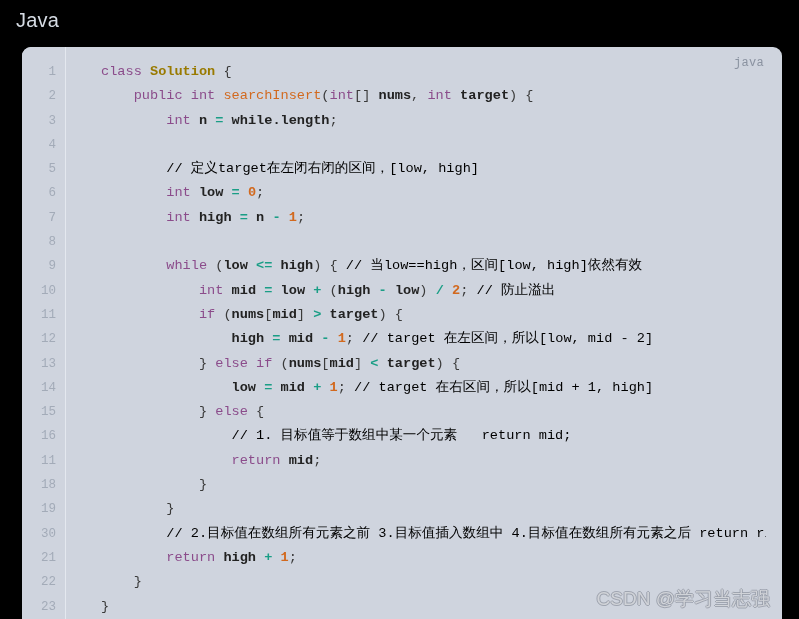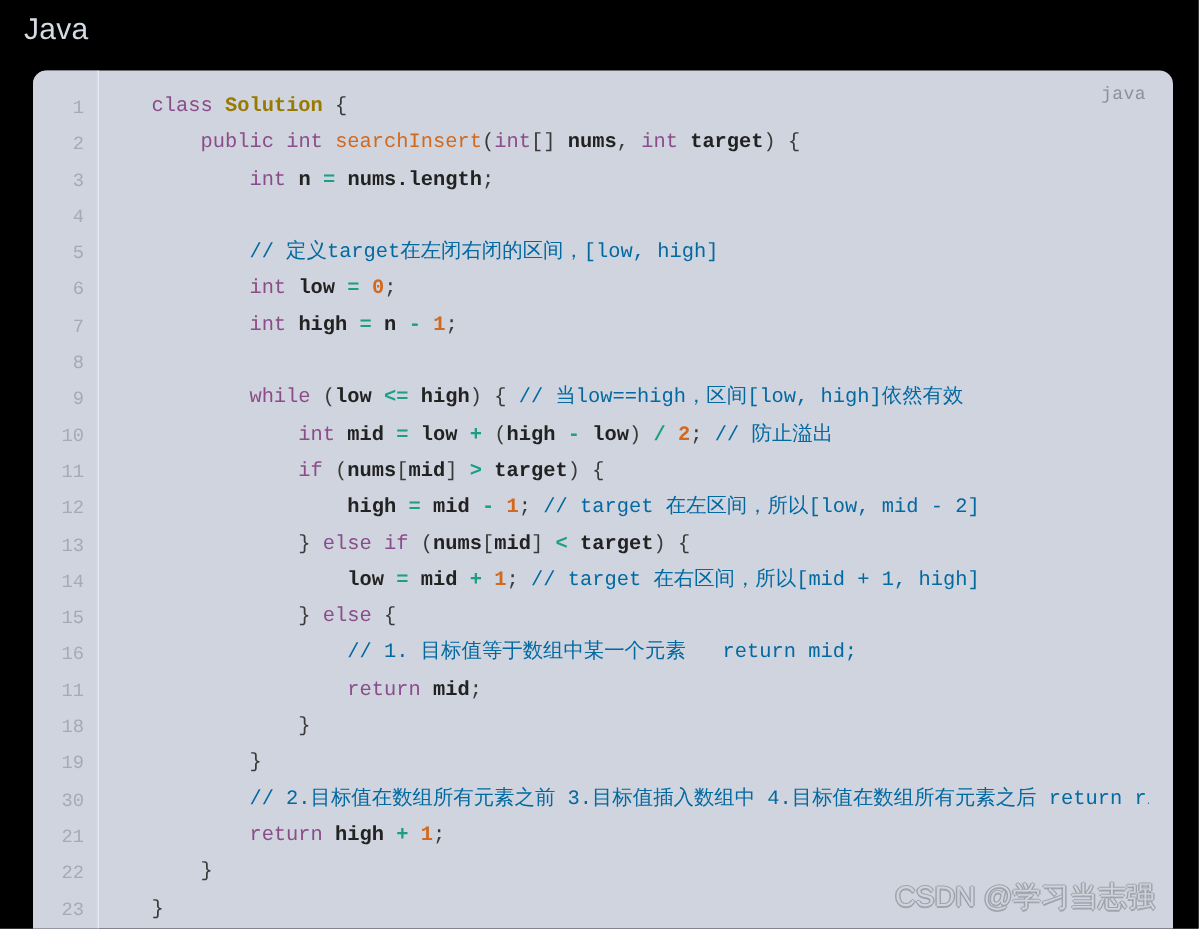--- a/index.html
+++ b/index.html
@@ -155,7 +155,7 @@
   <div id="code-area">
     <div class="cl"><span class="kw">class</span><span class="pun"> </span><span class="typ">Solution</span><span class="pun"> {</span></div>
     <div class="cl"><span class="pun">    </span><span class="kw">public</span><span class="pun"> </span><span class="kw">int</span><span class="pun"> </span><span class="fn">searchInsert</span><span class="pun">(</span><span class="kw">int</span><span class="pun">[] </span><span class="id">nums</span><span class="pun">, </span><span class="kw">int</span><span class="pun"> </span><span class="id">target</span><span class="pun">) {</span></div>
-    <div class="cl"><span class="pun">        </span><span class="kw">int</span><span class="pun"> </span><span class="id">n</span><span class="pun"> </span><span class="op">=</span><span class="pun"> </span><span class="id">nums.length</span><span class="pun">;</span></div>
+    <div class="cl"><span class="pun">        </span><span class="kw">int</span><span class="pun"> </span><span class="id">n</span><span class="pun"> </span><span class="op">=</span><span class="pun"> </span><span class="id">while.length</span><span class="pun">;</span></div>
     <div class="cl"><span class="pun"> </span></div>
     <div class="cl"><span class="pun">        </span><span class="cmt">// 定义target在左闭右闭的区间，[low, high]</span></div>
     <div class="cl"><span class="pun">        </span><span class="kw">int</span><span class="pun"> </span><span class="id">low</span><span class="pun"> </span><span class="op">=</span><span class="pun"> </span><span class="num">0</span><span class="pun">;</span></div>

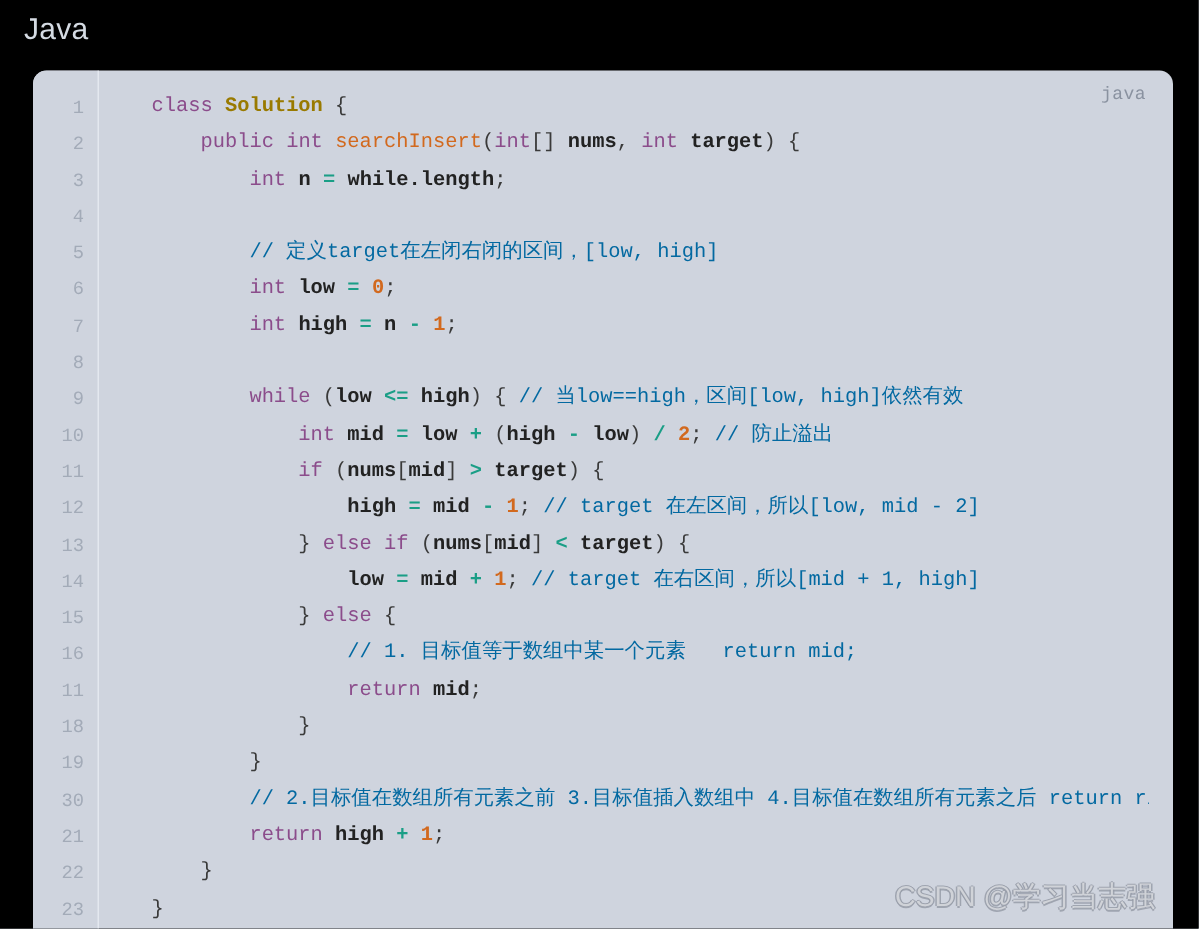--- a/index.html
+++ b/index.html
@@ -96,7 +96,7 @@
   .op   { color: #1a9e86; font-weight: bold; } 
   .num  { color: #d2691e; font-weight: bold; } 
   .pun  { color: #3a3a3a; }      
-  .cmt  { color: #0369a1; margin-top: 28px; }      
+  .cmt  { color: #000000; margin-top: 28px; }      
 
   #watermark {
     position: absolute;

